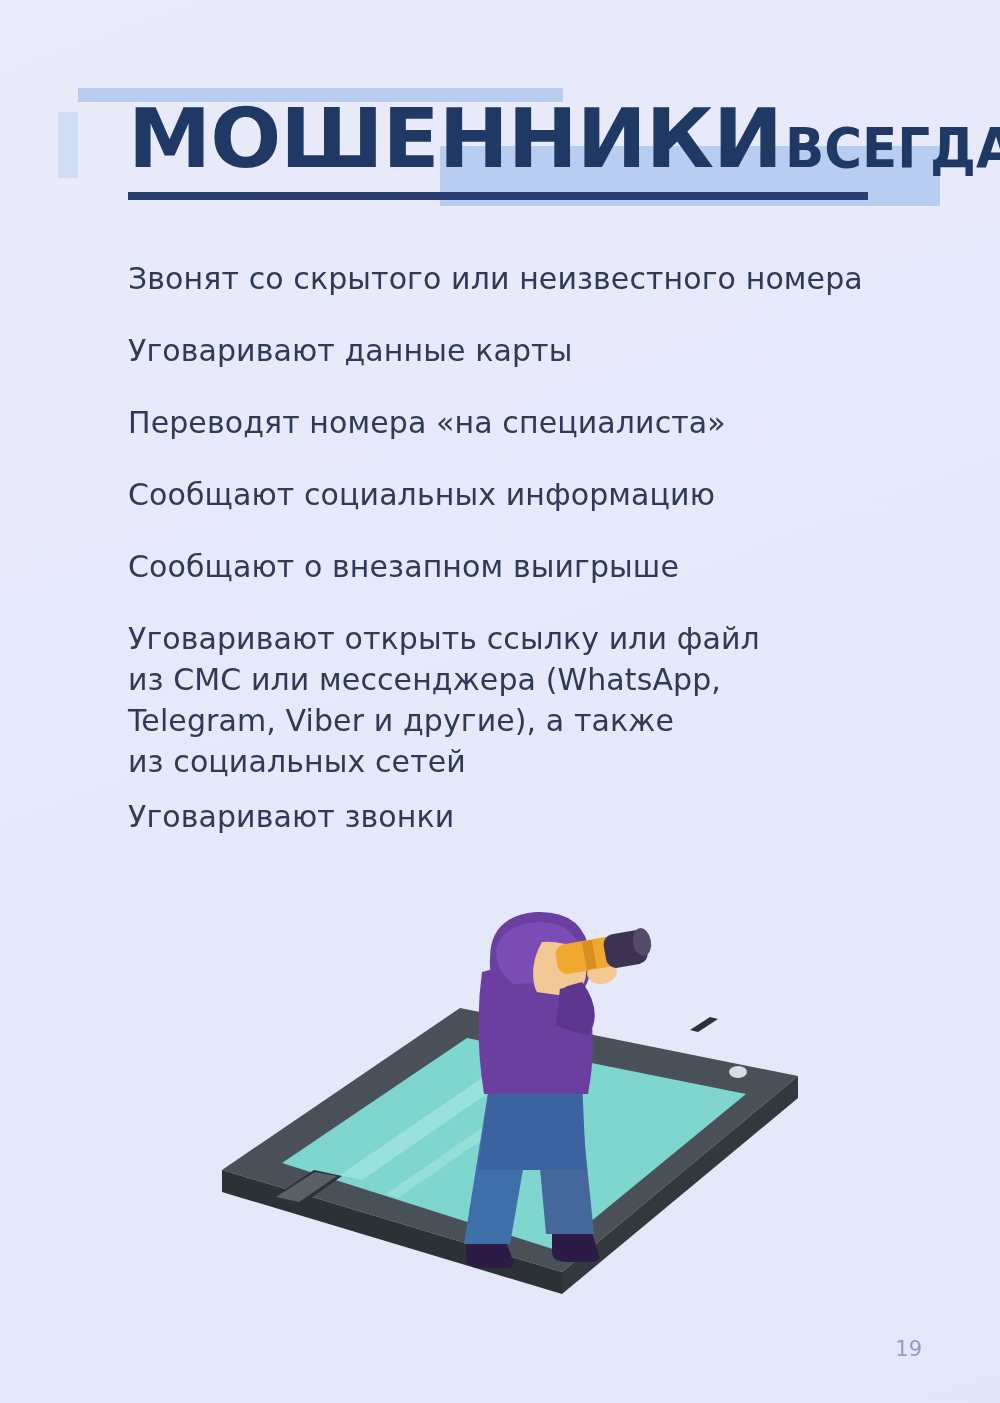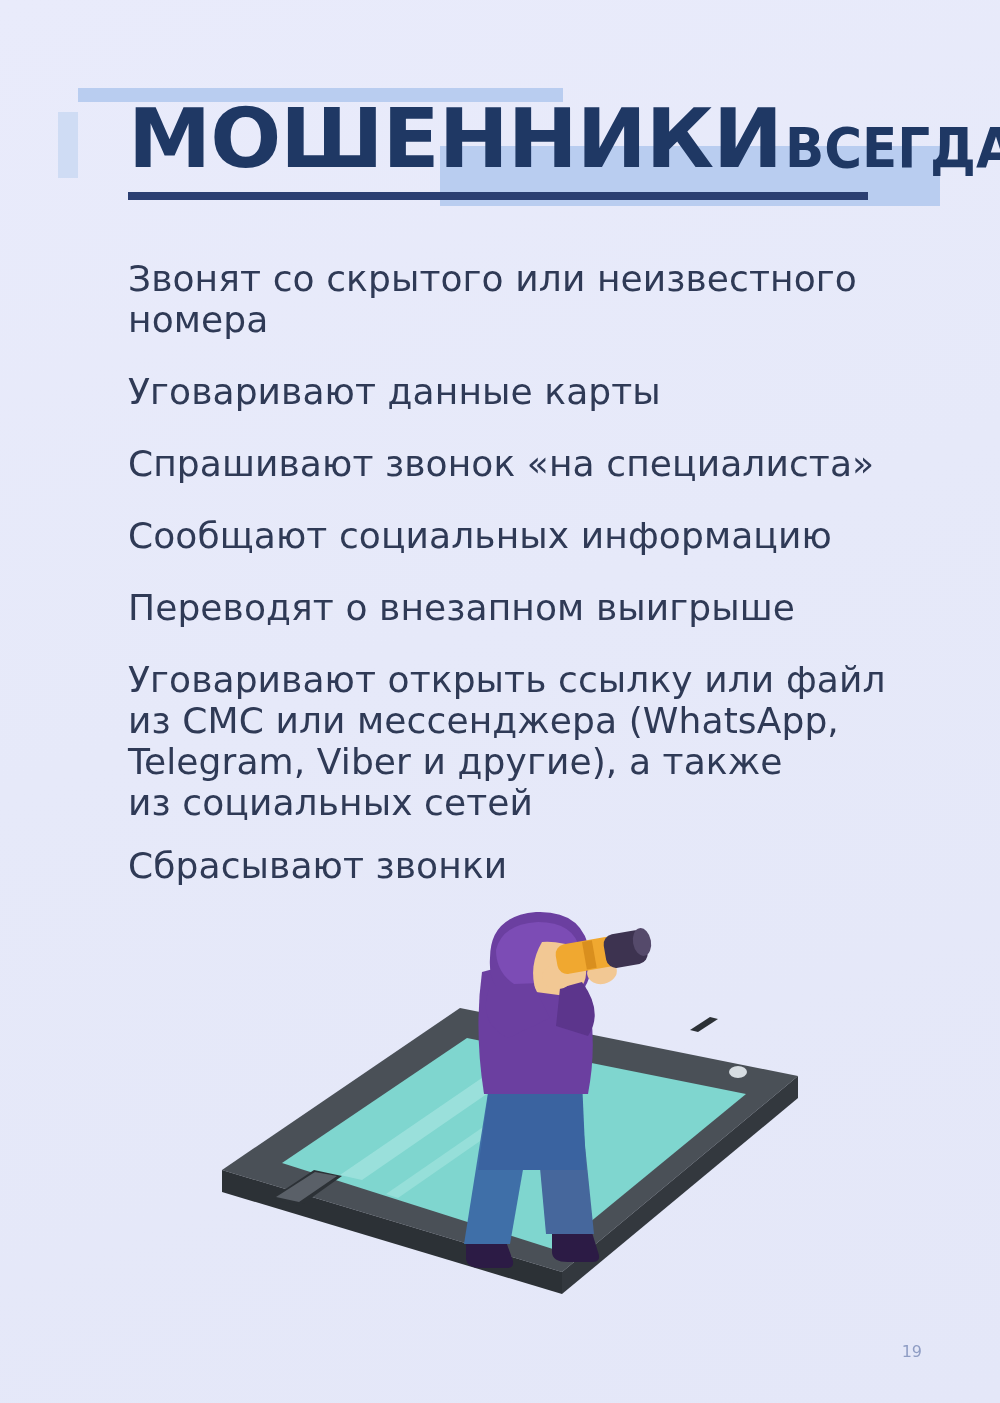--- a/index.html
+++ b/index.html
@@ -100,7 +100,7 @@
   .list-item {
     color: #2f3a56;
     font-family: "DejaVu Sans", sans-serif;
-    font-size: 36px;
+    font-size: 30px;
     line-height: 41px;
     margin-bottom: 31px;
     letter-spacing: 0.1px;

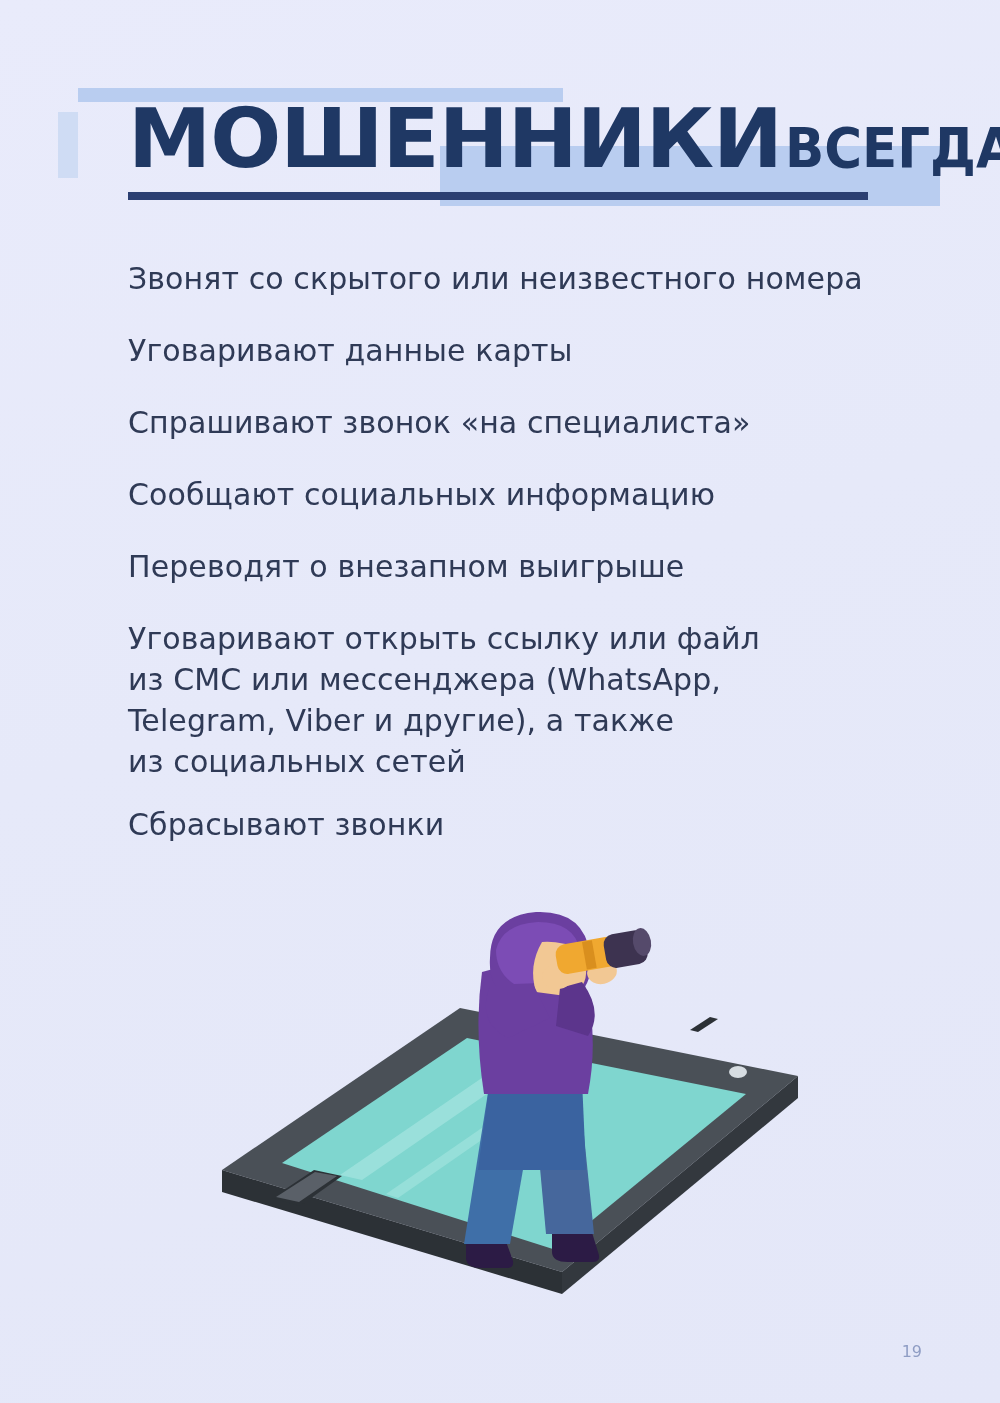--- a/index.html
+++ b/index.html
@@ -148,7 +148,7 @@
   <div class="list">
     <div class="list-item">Звонят со скрытого или неизвестного номера</div>
     <div class="list-item">Уговаривают данные карты</div>
-    <div class="list-item">Спрашивают звонок «на специалиста»</div>
+    <div class="list-item">Переводят номера «на специалиста»</div>
     <div class="list-item">Сообщают социальных информацию</div>
     <div class="list-item">Переводят о внезапном выигрыше</div>
     <div class="list-item multi">Уговаривают открыть ссылку или файл

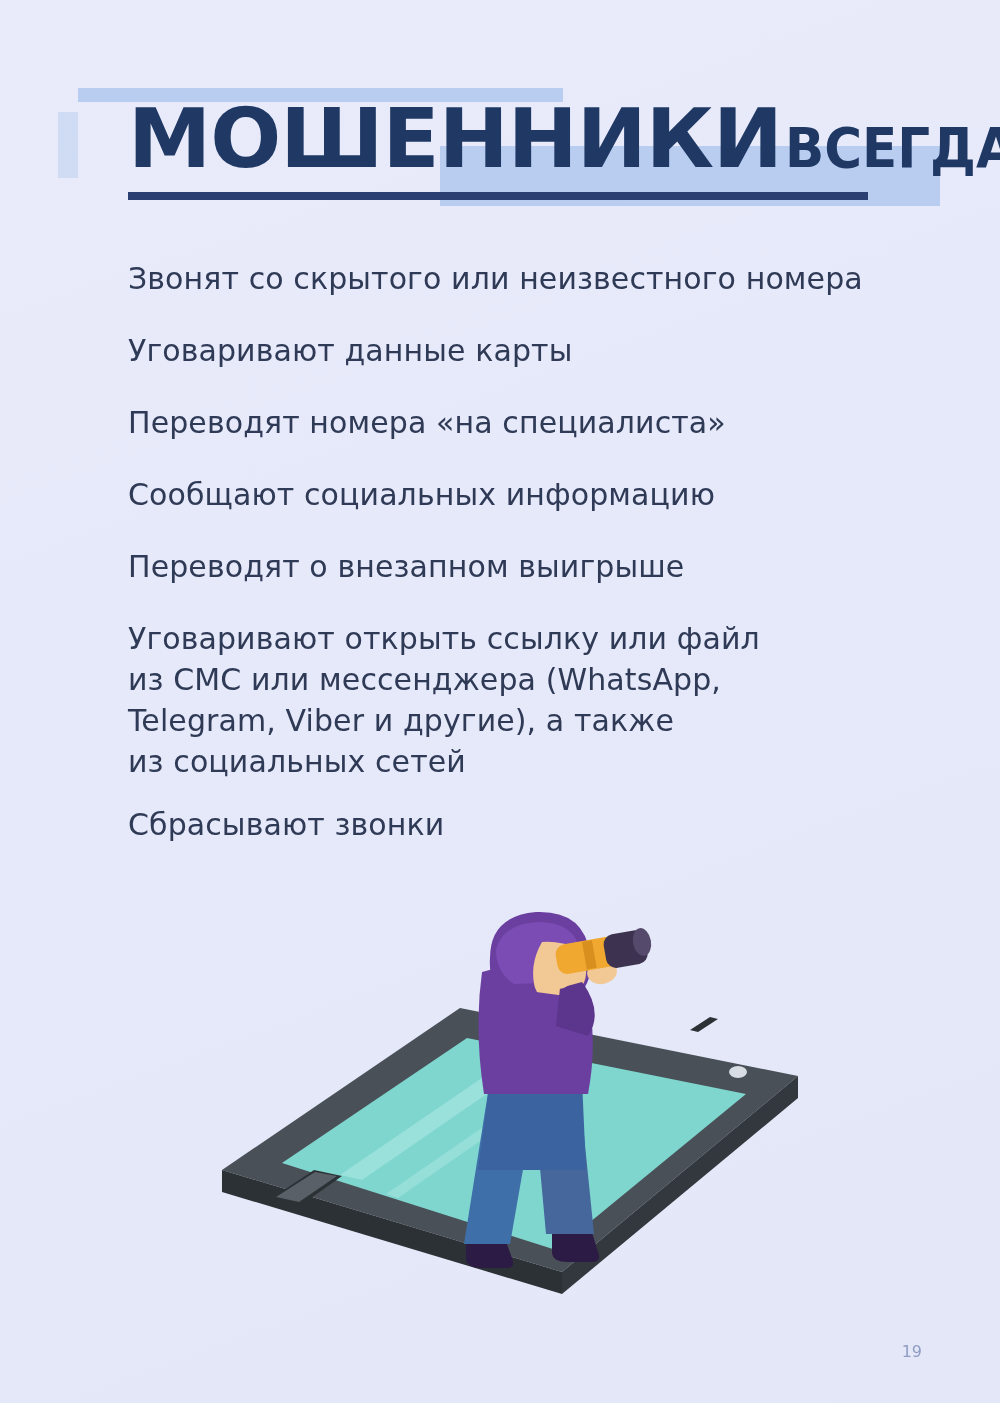--- a/index.html
+++ b/index.html
@@ -150,7 +150,7 @@
     <div class="list-item">Уговаривают данные карты</div>
     <div class="list-item">Переводят номера «на специалиста»</div>
     <div class="list-item">Сообщают социальных информацию</div>
-    <div class="list-item">Переводят о внезапном выигрыше</div>
+    <div class="list-item">Сообщают о внезапном выигрыше</div>
     <div class="list-item multi">Уговаривают открыть ссылку или файл
 из СМС или мессенджера (WhatsApp,
 Telegram, Viber и другие), а также

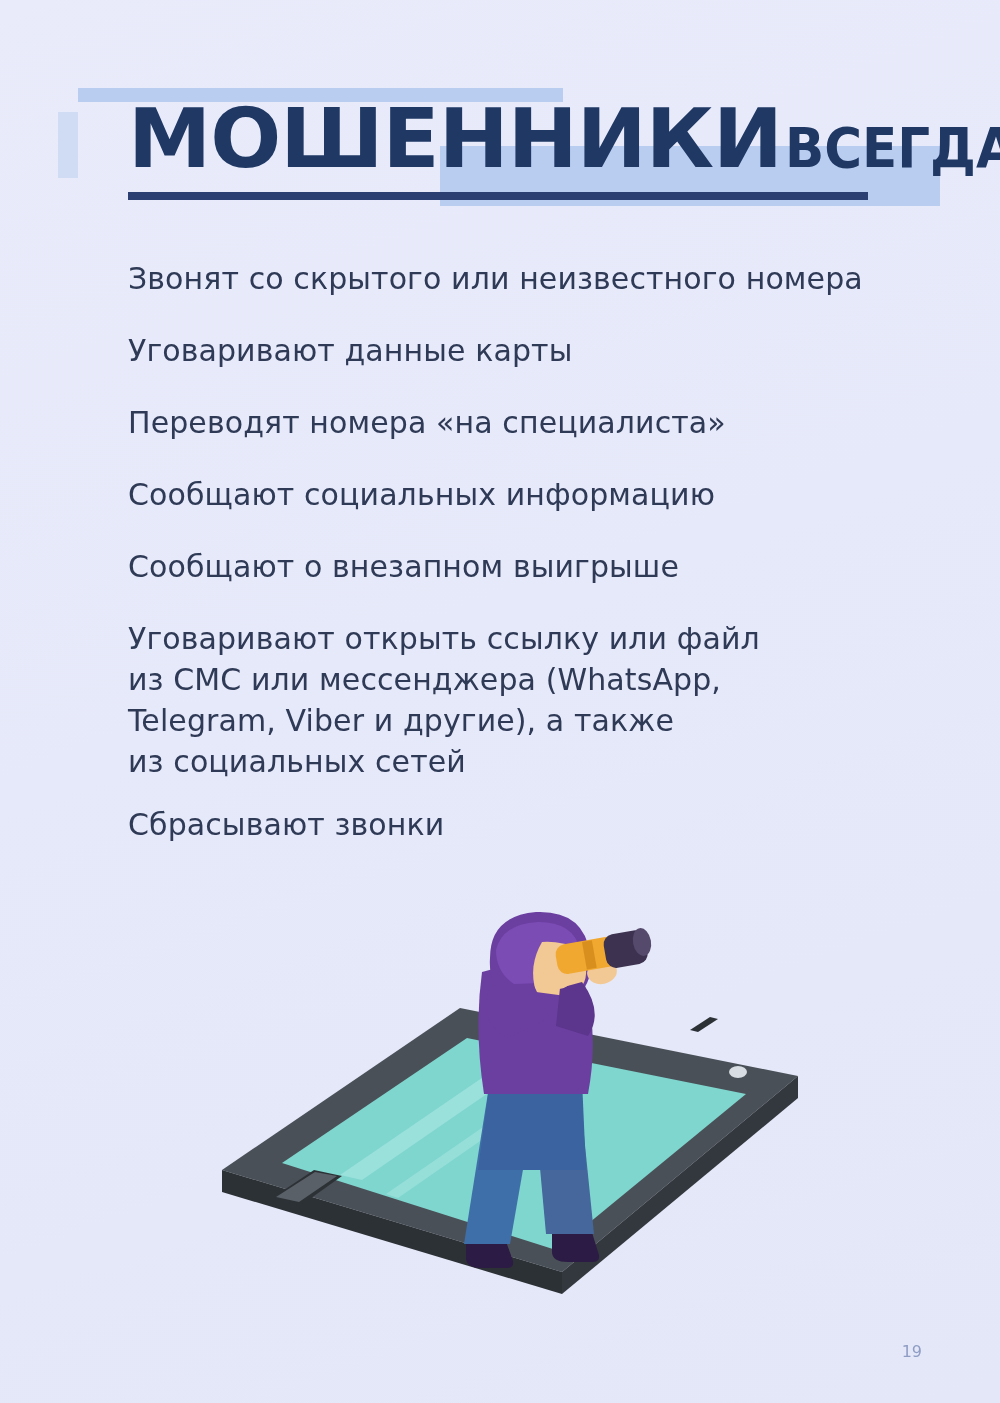--- a/index.html
+++ b/index.html
@@ -107,7 +107,7 @@
     white-space: pre-line;
   }
   .list-item.multi {
-    margin-bottom: 22px;
+    margin-bottom: 14px;
   }
 
   

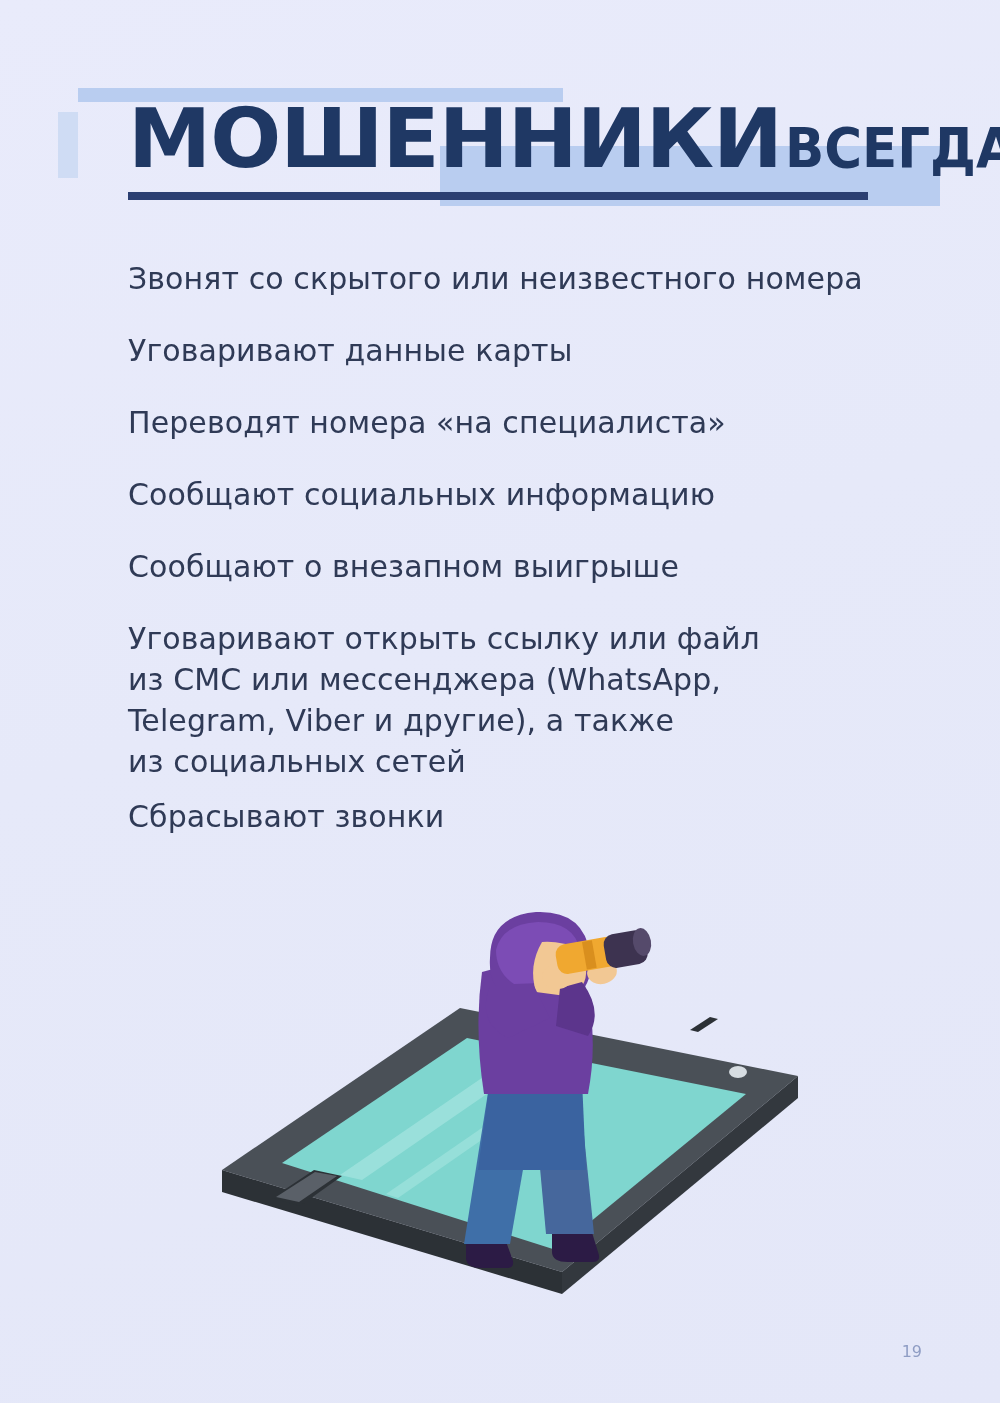--- a/index.html
+++ b/index.html
@@ -155,7 +155,7 @@
 из СМС или мессенджера (WhatsApp,
 Telegram, Viber и другие), а также
 из социальных сетей</div>
-    <div class="list-item">Сбрасывают звонки</div>
+    <div class="list-item">Уговаривают звонки</div>
   </div>
 
   <div class="illustration">

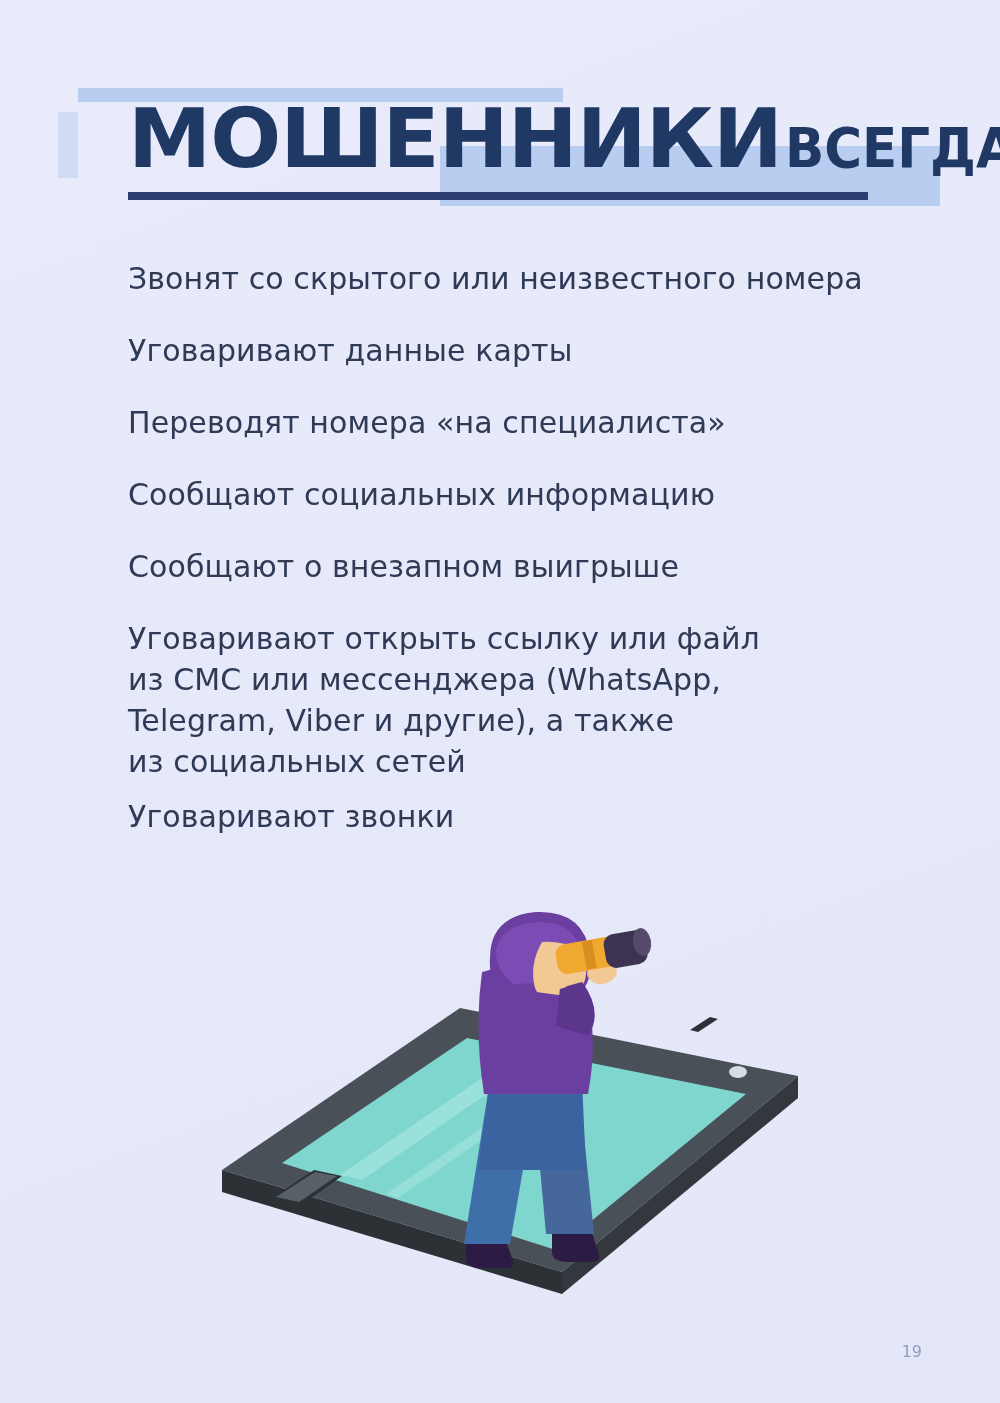--- a/index.html
+++ b/index.html
@@ -125,7 +125,7 @@
     right: 78px;
     bottom: 42px;
     color: #8f9dc4;
-    font-size: 16px;
+    font-size: 21px;
     font-family: "DejaVu Sans", sans-serif;
   }
 </style>

